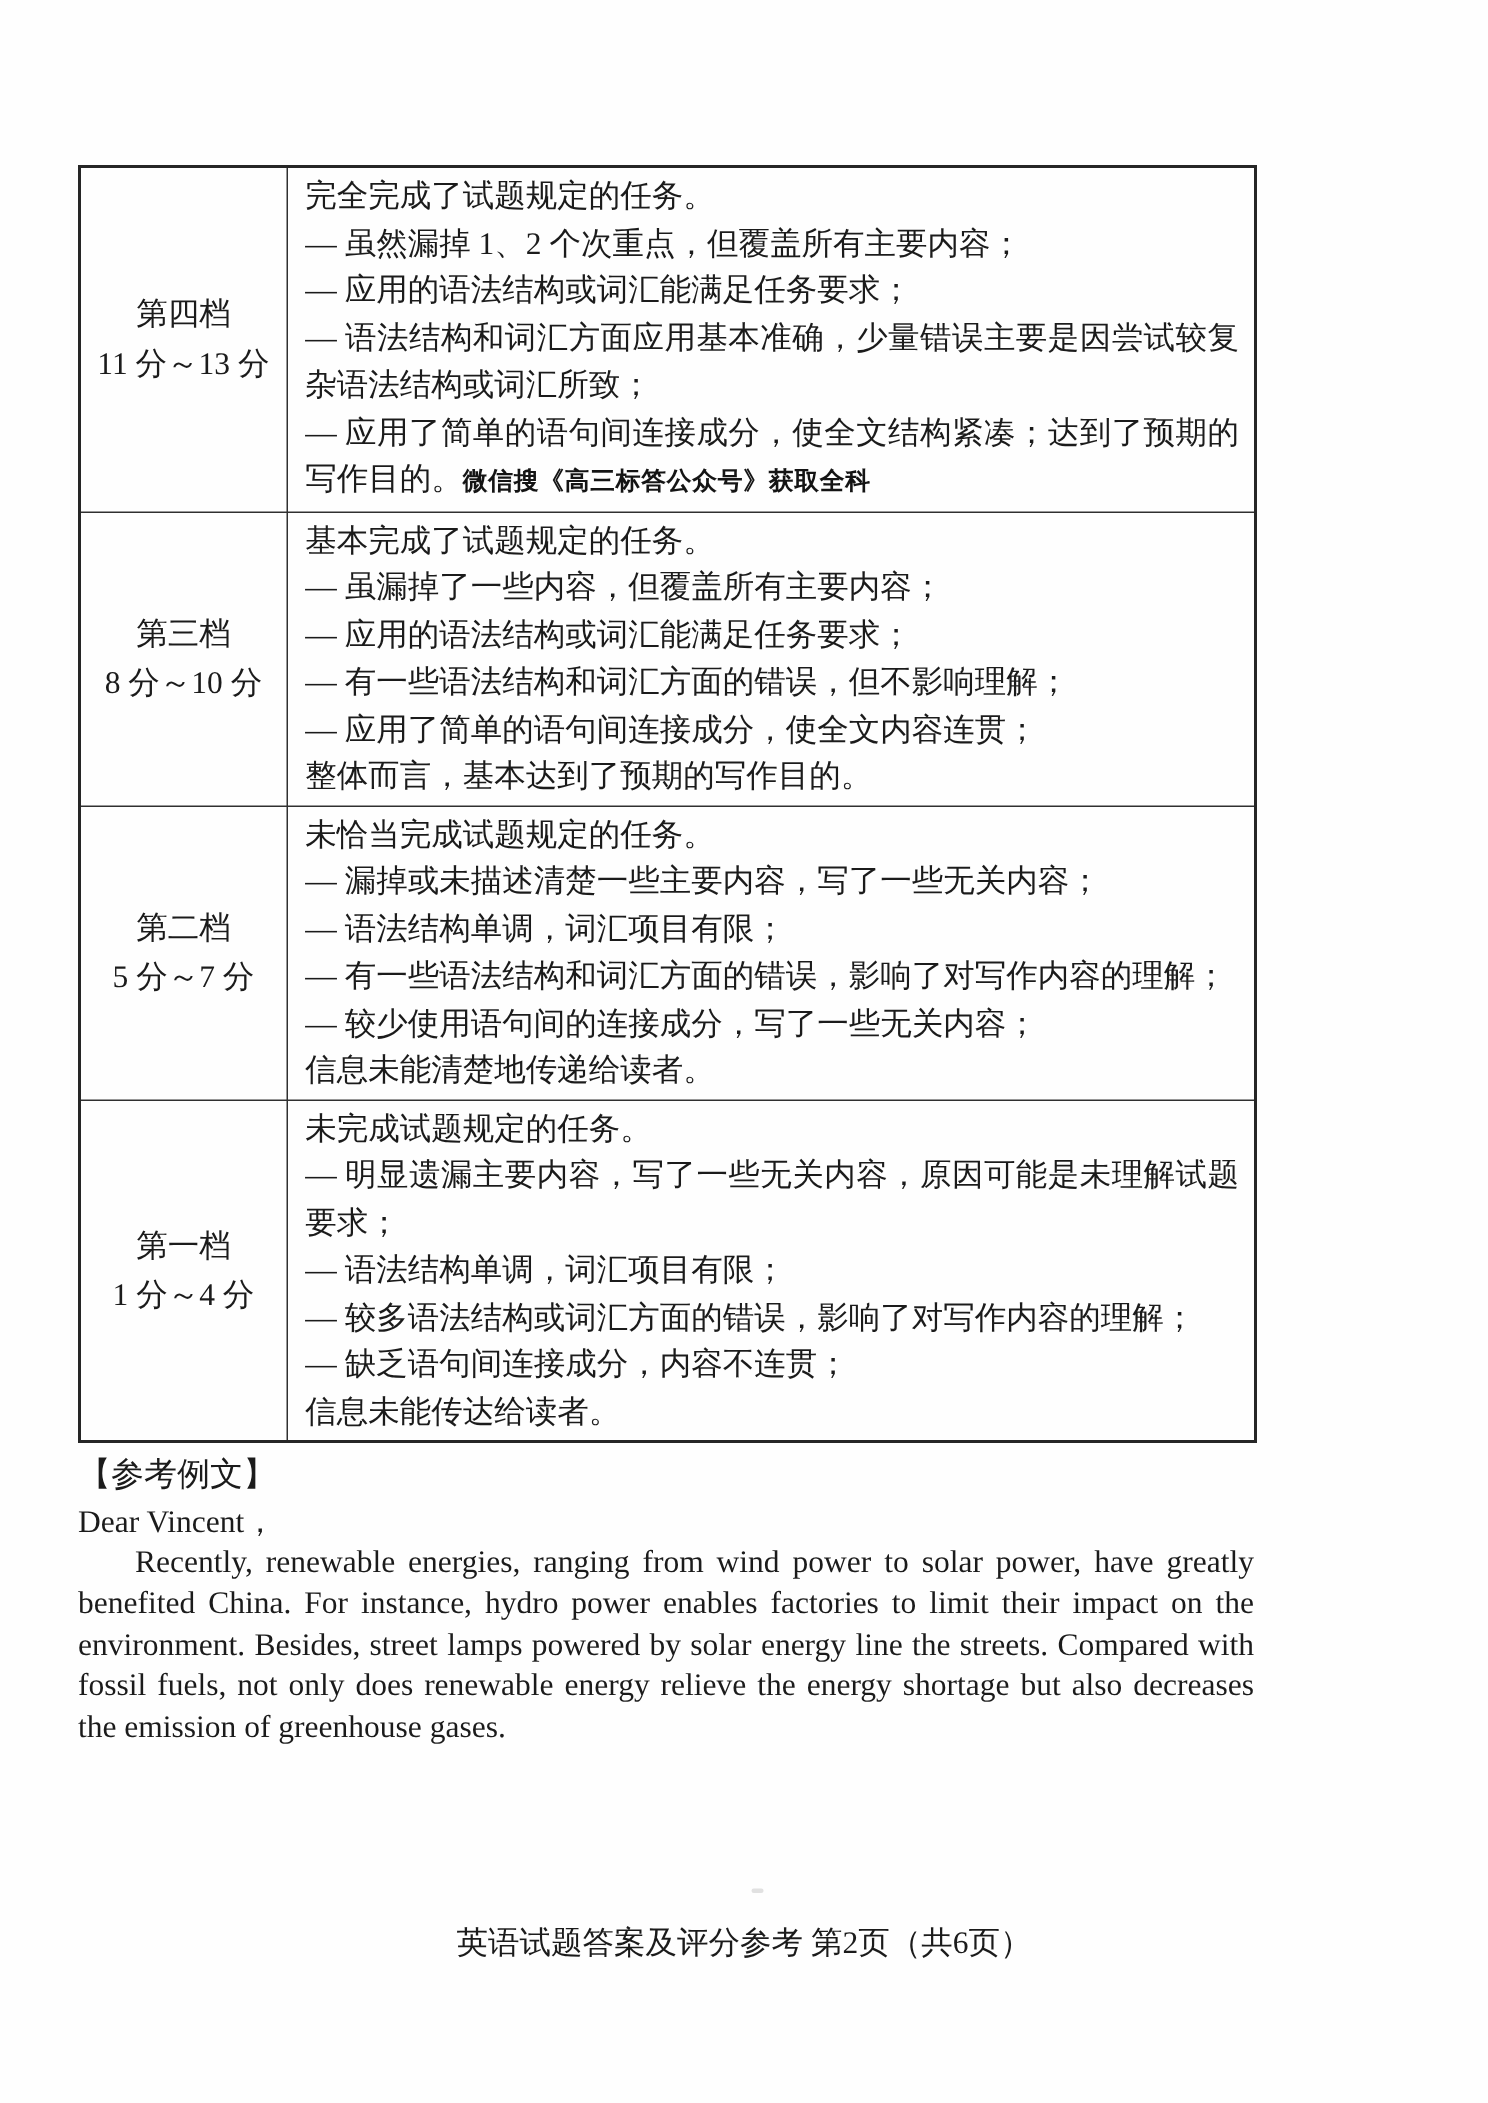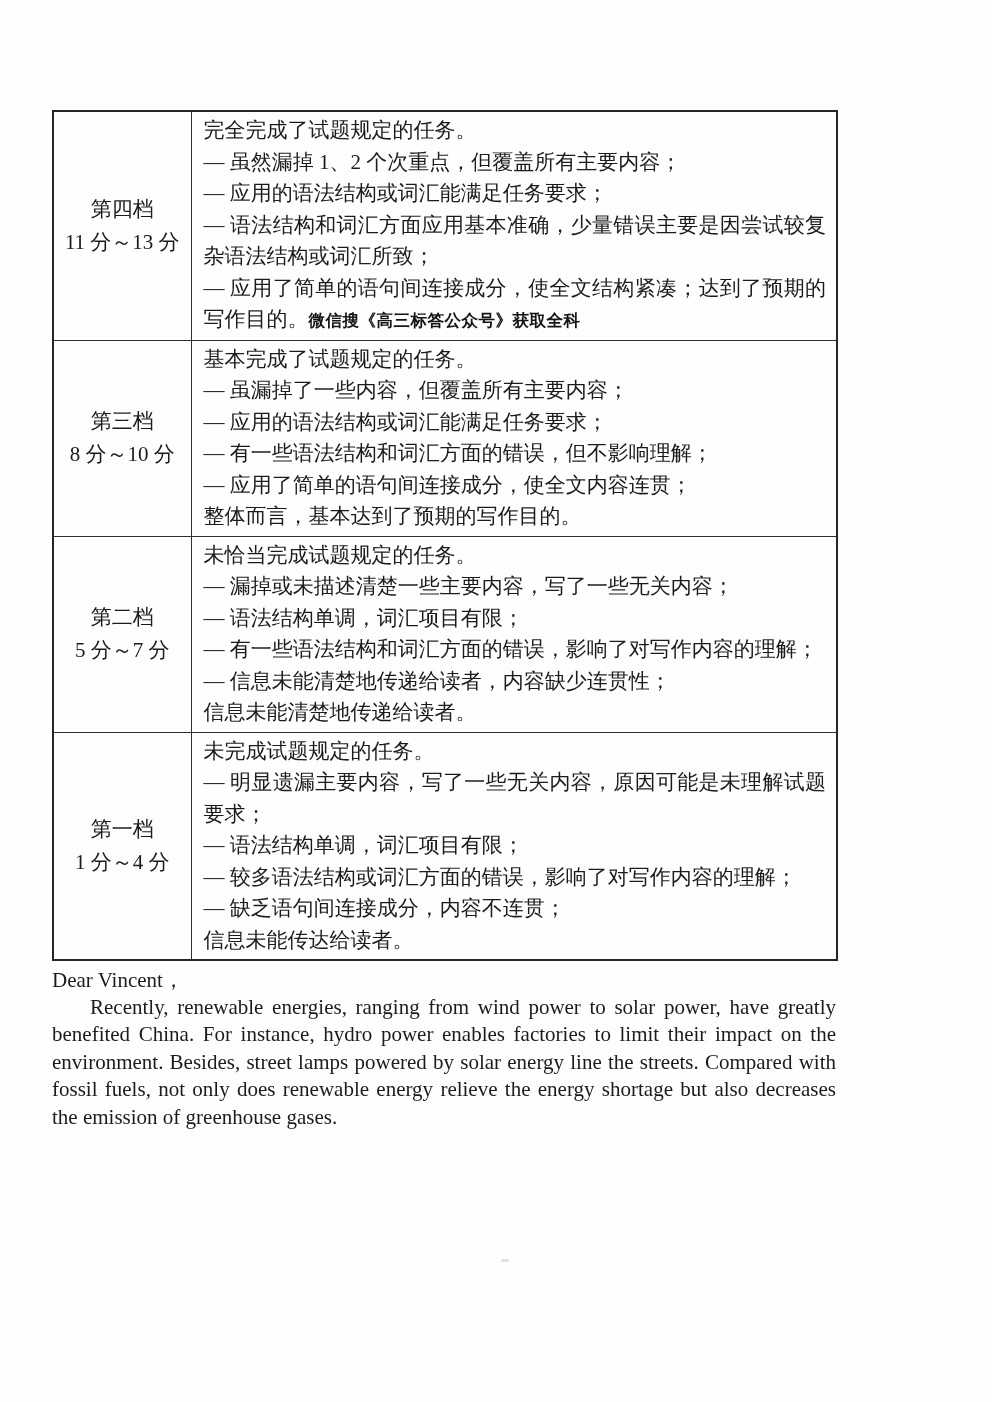--- a/index.html
+++ b/index.html
@@ -152,7 +152,7 @@
             <div class="crit-line">— 漏掉或未描述清楚一些主要内容，写了一些无关内容；</div>
             <div class="crit-line">— 语法结构单调，词汇项目有限；</div>
             <div class="crit-line">— 有一些语法结构和词汇方面的错误，影响了对写作内容的理解；</div>
-            <div class="crit-line">— 信息未能清楚地传递给读者，内容缺少连贯性；</div>
+            <div class="crit-line">— 较少使用语句间的连接成分，写了一些无关内容；</div>
             <div class="crit-line">信息未能清楚地传递给读者。</div>
           </td>
     </tr>

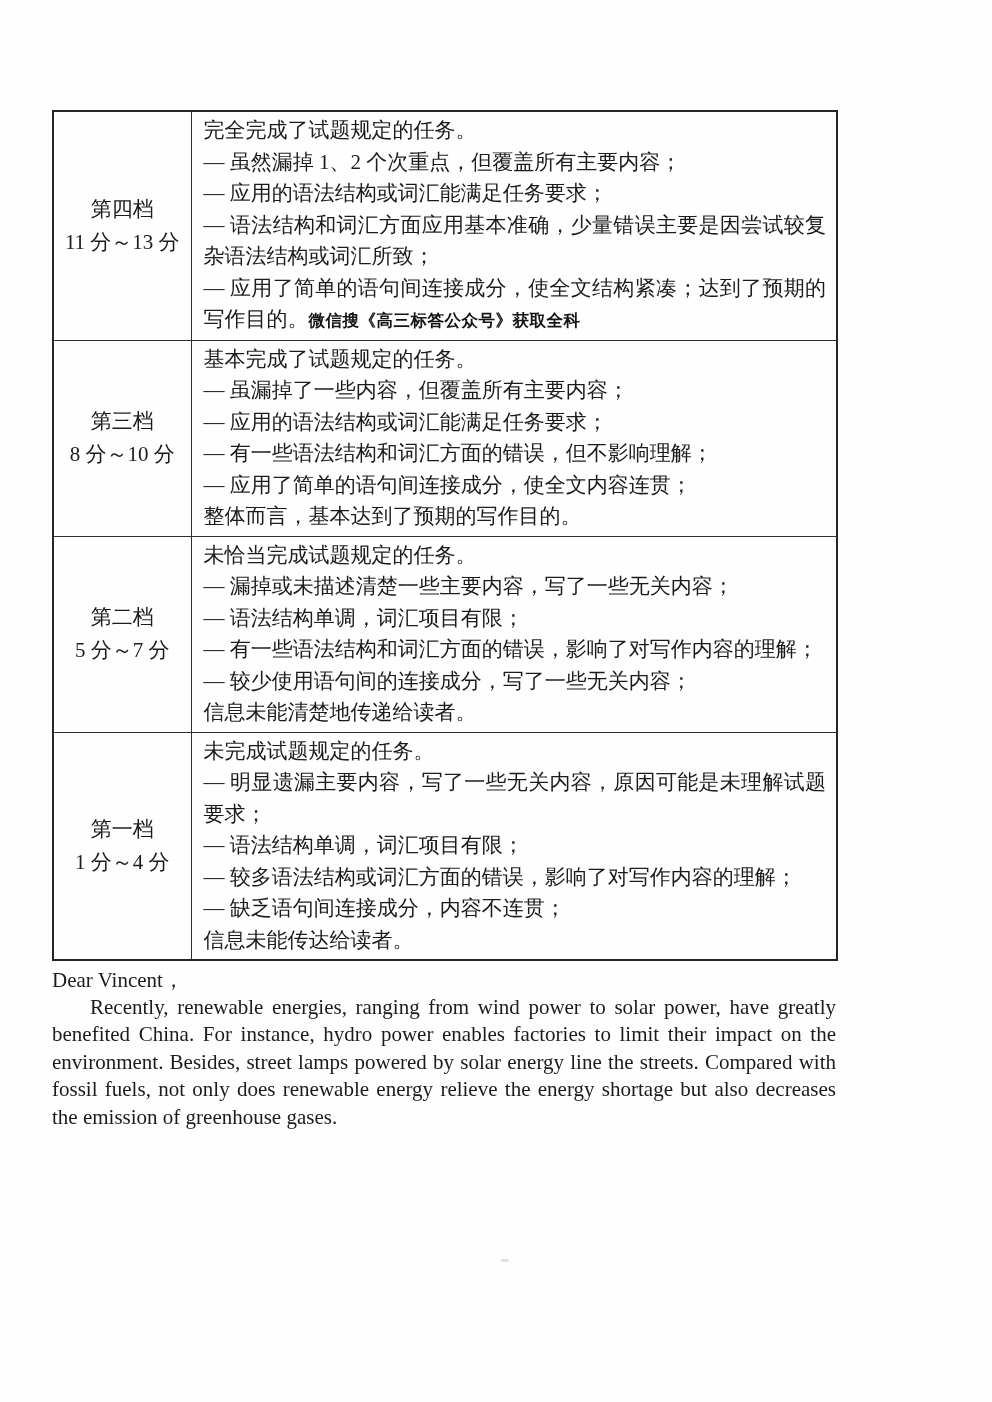--- a/index.html
+++ b/index.html
@@ -175,6 +175,7 @@
   </table>
 
   <section class="essay">
+    <h2 class="essay-heading">【参考例文】</h2>
     <p class="salutation">Dear Vincent，</p>
     <div id="essay-paragraphs">
         <p class="para">Recently, renewable energies, ranging from wind power to solar power, have greatly benefited China. For instance, hydro power enables factories to limit their impact on the environment. Besides, street lamps powered by solar energy line the streets. Compared with fossil fuels, not only does renewable energy relieve the energy shortage but also decreases the emission of greenhouse gases.</p>

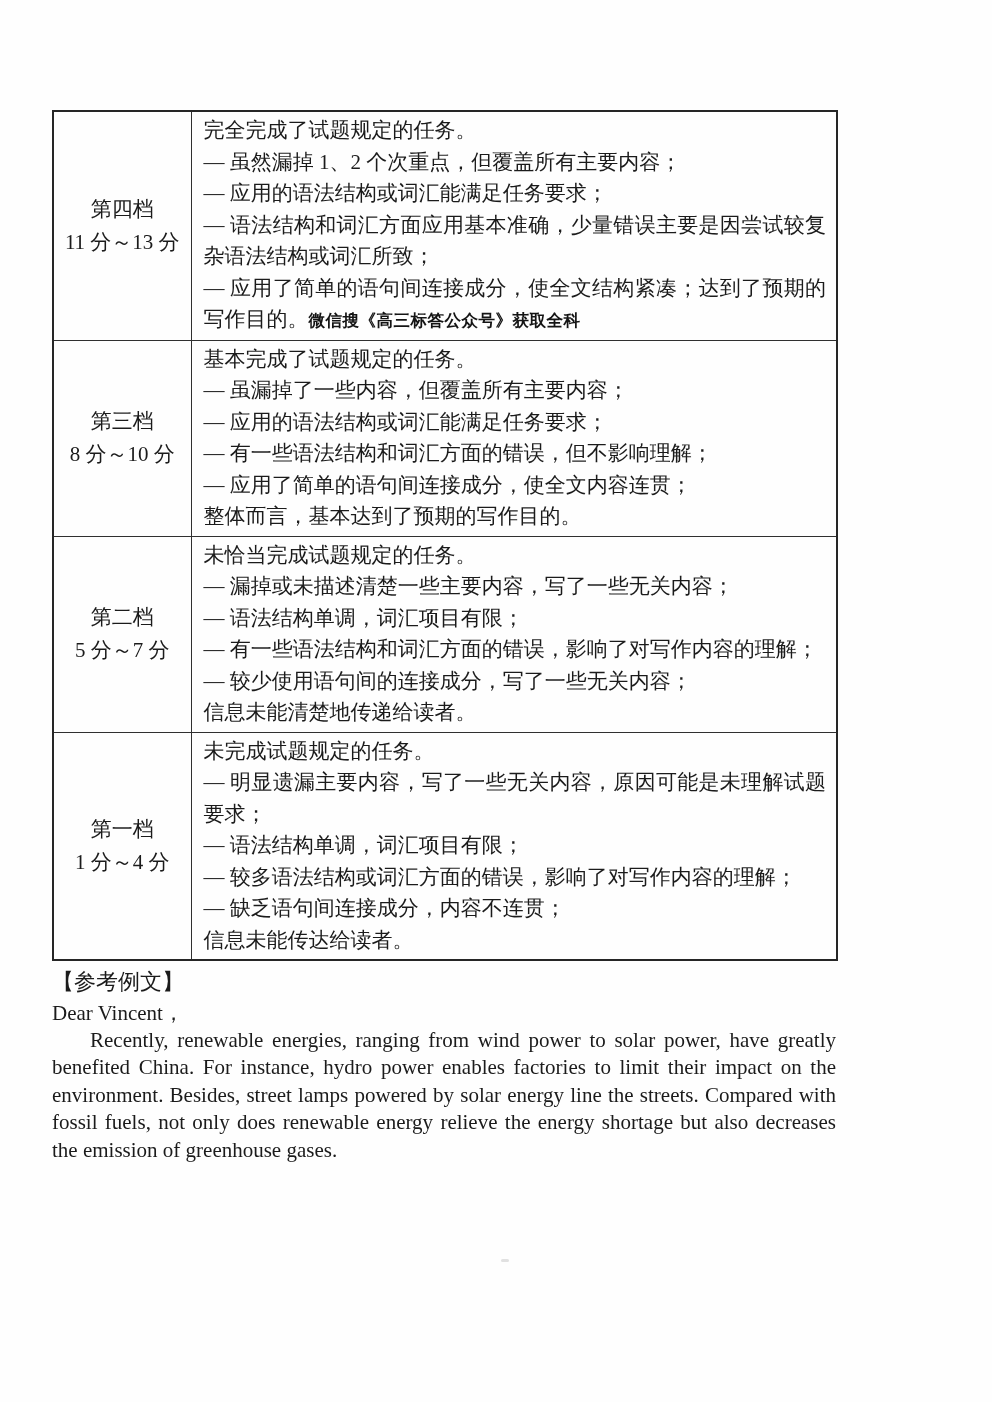--- a/index.html
+++ b/index.html
@@ -184,6 +184,7 @@
 
   <div class="scan-artifact"></div>
 
+  <footer class="page-footer">英语试题答案及评分参考 第2页（共6页）</footer>
 
 </div>
 

